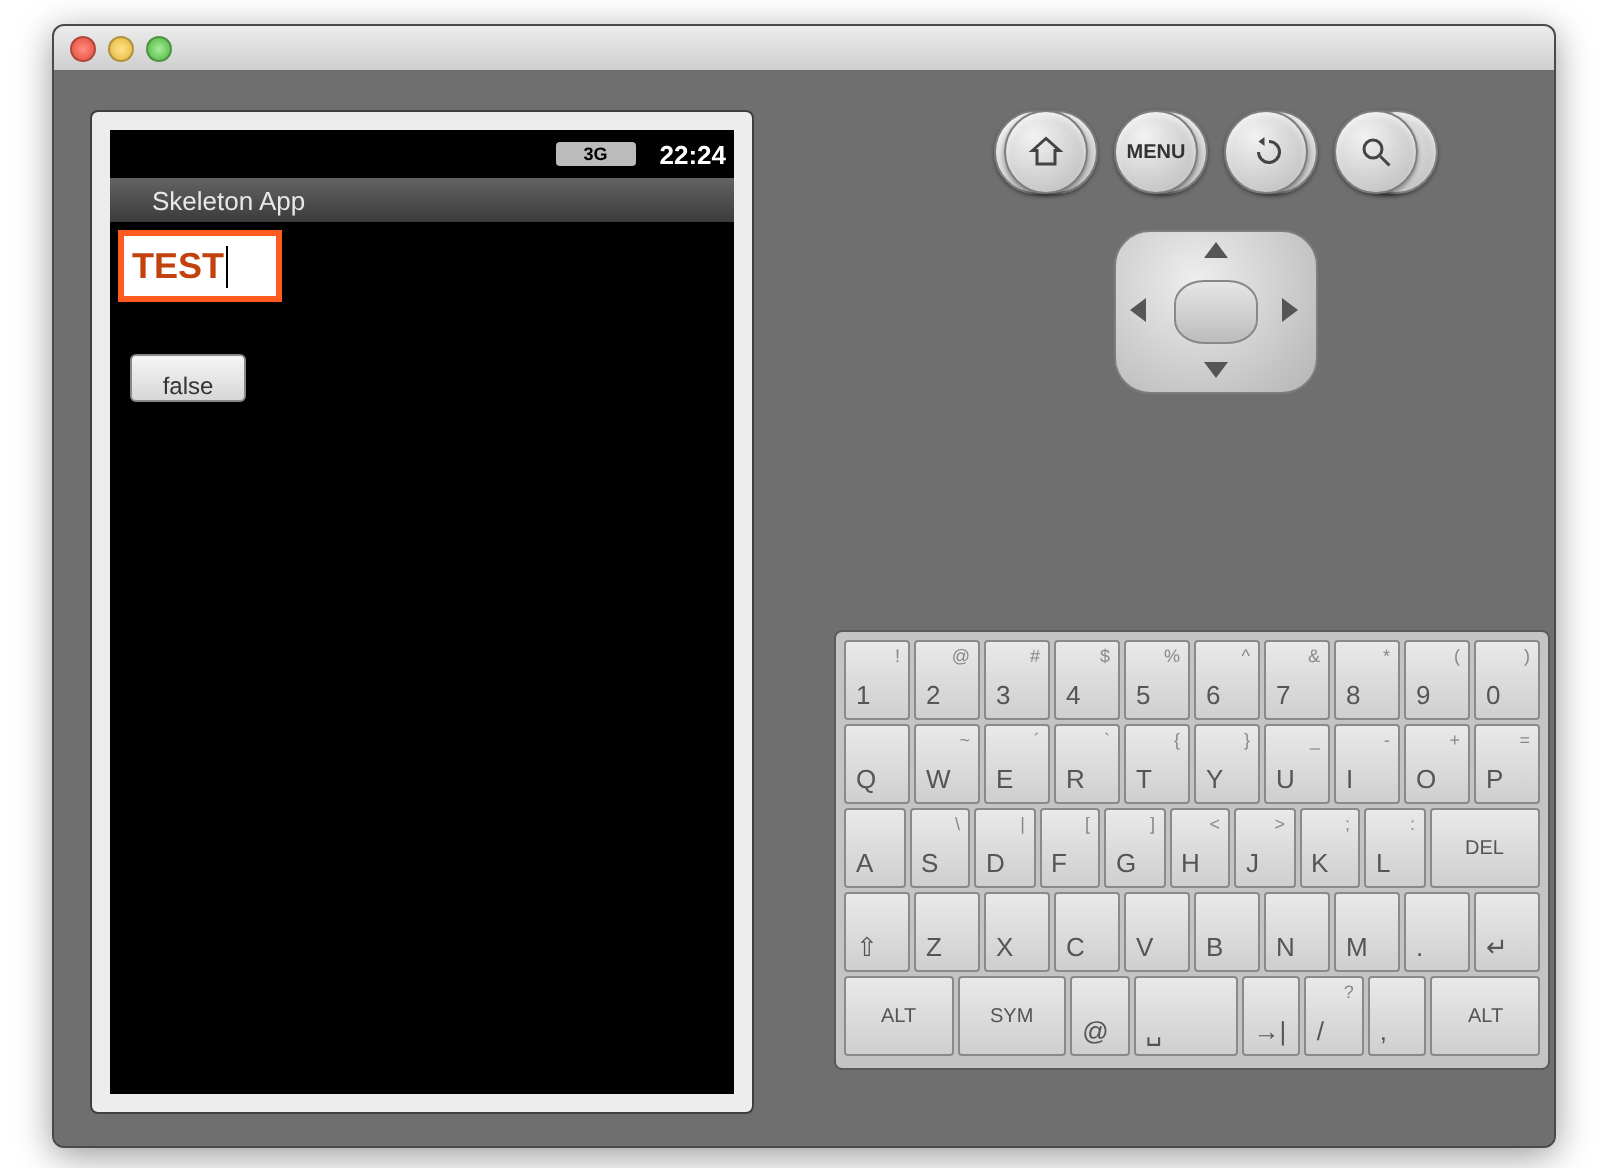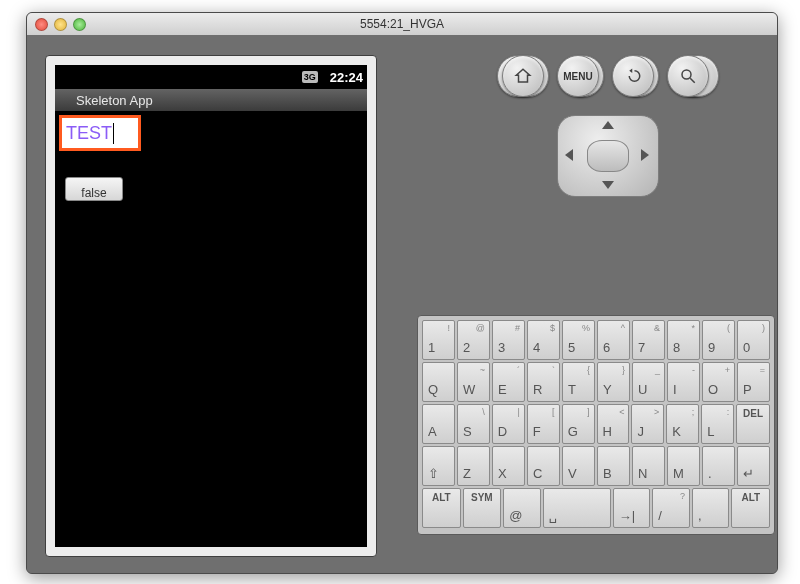--- a/index.html
+++ b/index.html
@@ -248,7 +248,6 @@
       <div class="tl-btn tl-min"></div>
       <div class="tl-btn tl-zoom"></div>
     </div>
-    <div class="title">5554:21_HVGA</div>
   </div>
 
   <div class="emu-body">

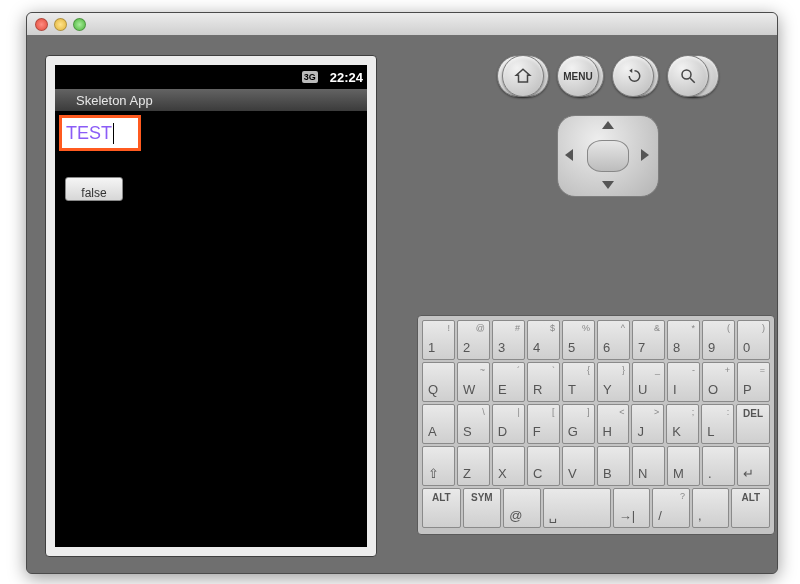--- a/index.html
+++ b/index.html
@@ -255,7 +255,7 @@
     <div class="phone">
       <div class="phone-screen">
         <div class="status-bar">
-          <span class="sb-icon" style="background:#bbb;color:#000;font-size:9px;font-weight:bold;padding:1px 2px;border-radius:2px;">3G</span>
+          <span class="sb-icon" style="background:#bbb;color:#000;font-size:9px;font-weight:bold;padding:1px 14px;border-radius:2px;">3G</span>
           <span class="sb-icon">
             <svg viewBox="0 0 16 12">
                 <rect x="0" y="8" width="2" height="4" fill="#ccc"></rect>

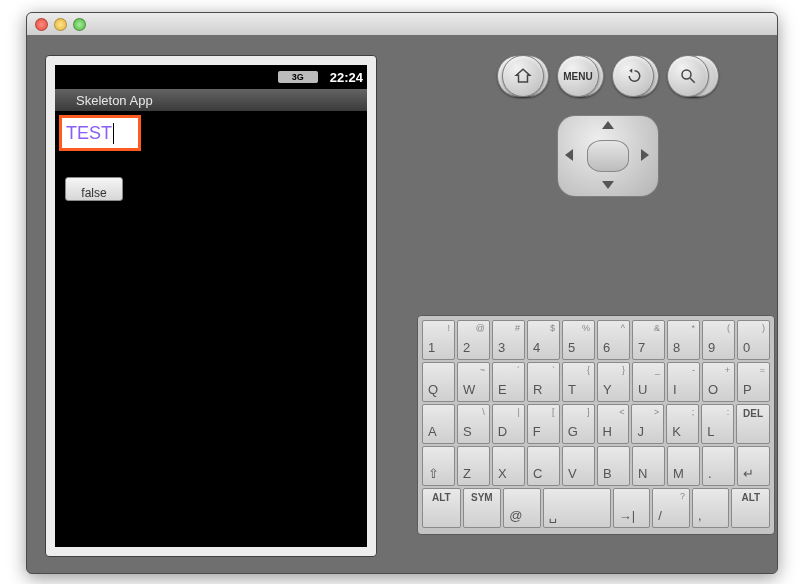--- a/index.html
+++ b/index.html
@@ -122,8 +122,8 @@
   .editbox {
     outline: none;
     font-size: 18px;
-    font-weight: normal;
-    color: #8b5cf6;
+    font-weight: bold;
+    color: #c2410c;
     border-right: 1px solid #000; 
     padding-right: 1px;
   }

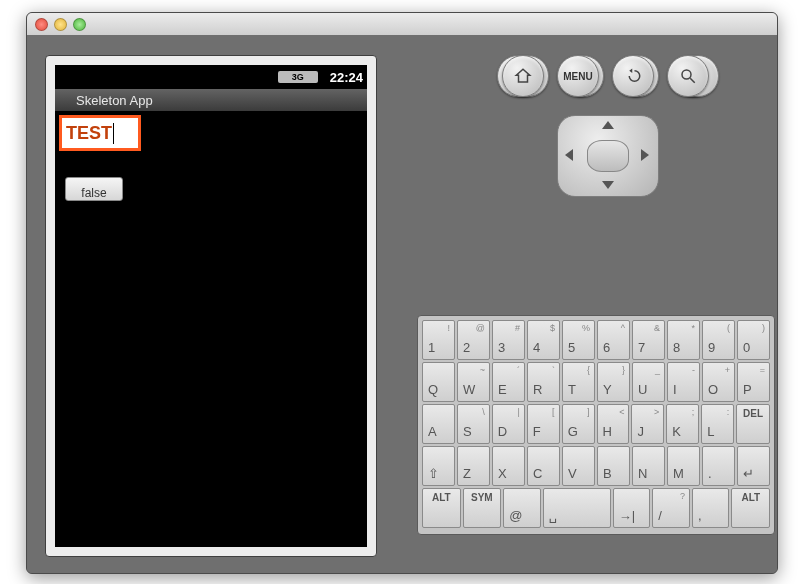--- a/index.html
+++ b/index.html
@@ -234,7 +234,7 @@
     font-size: 9px;
     color: #888;
   }
-  .key.small-label { font-size: 10px; align-items:flex-start; justify-content:center; padding:3px;font-weight:bold; }
+  .key.small-label { font-size: 10px; align-items:center; justify-content:center; padding:15px; }
   .key.wide2 { flex: 2 1 0; }
   
 </style>

